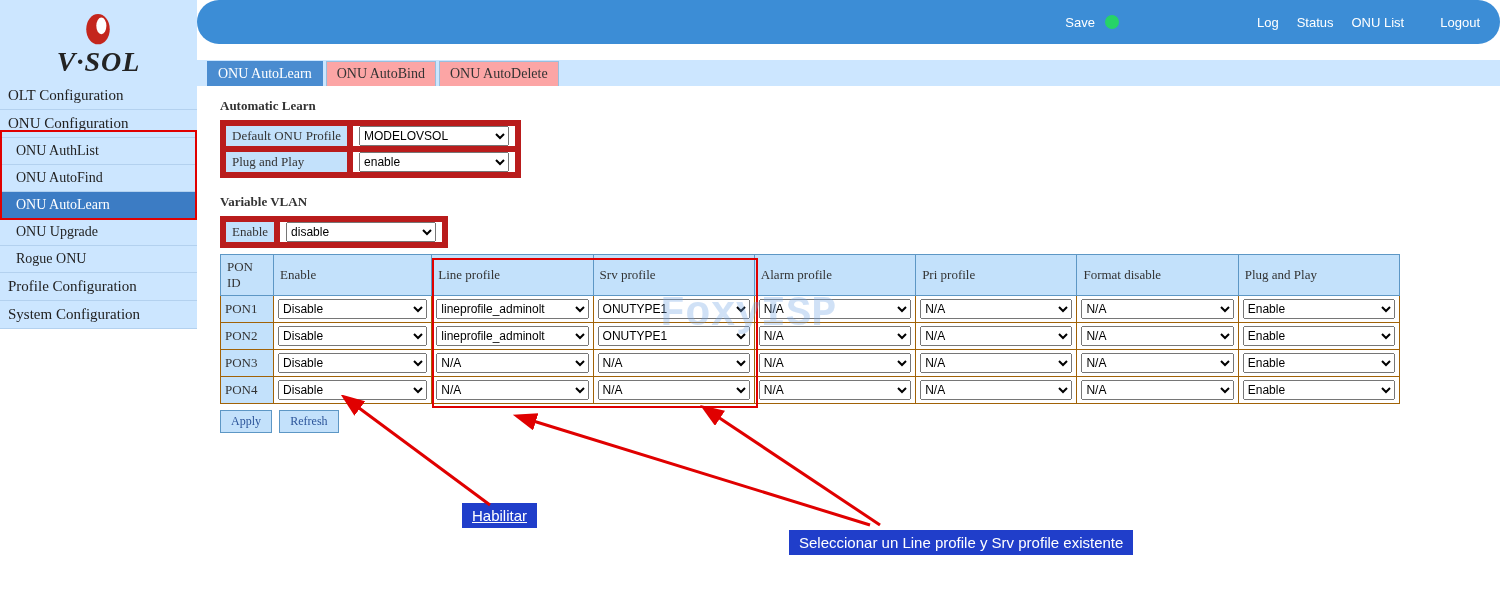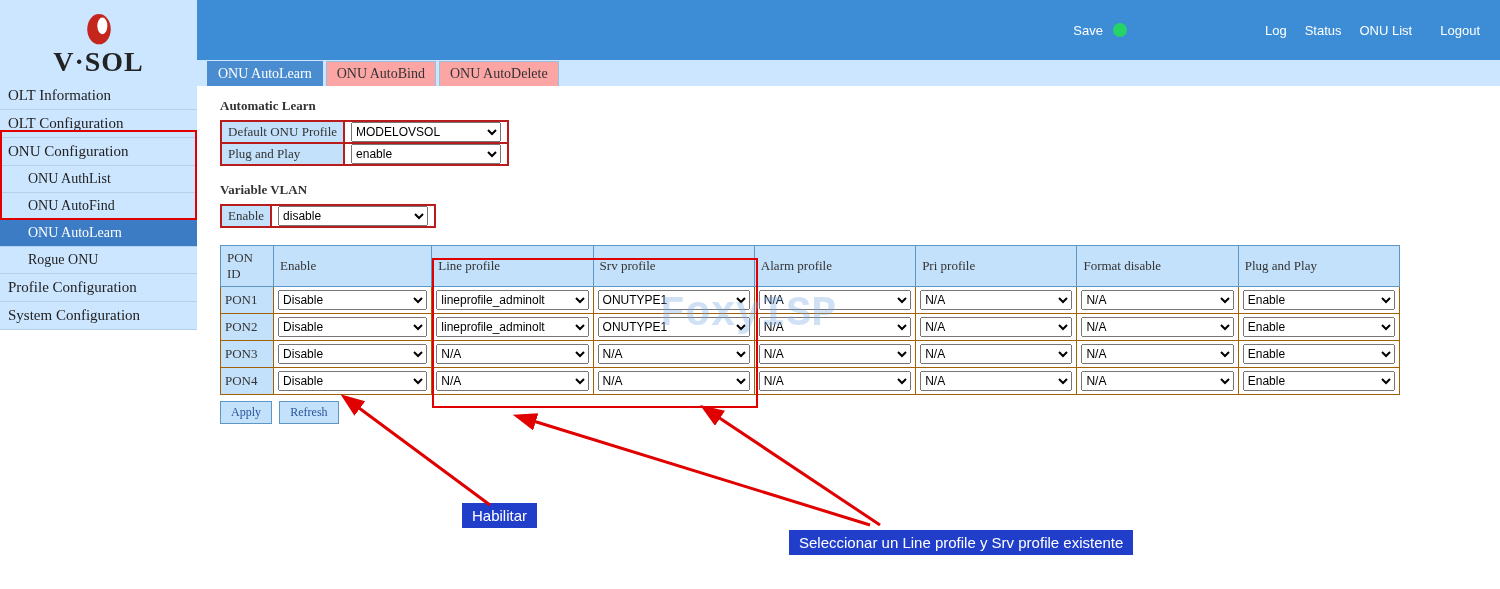--- a/index.html
+++ b/index.html
@@ -17,11 +17,11 @@
   
   .topbar {
     position: absolute;
-    left: 197px; right: 0; top: 0; height: 60px;
+    left: 197px; right: 0; top: 0; height: 44px;
     background: #3c8dd6;
     color: #fff;
     display: flex; align-items: center; justify-content: flex-end;
-    padding-right: 20px; gap: 18px;
+    padding-right: 20px; gap: 18px; border-radius: 27px;
   }
   .topbar .save-wrap { display:flex; align-items:center; gap:10px; margin-right:120px;}
   .topbar .dot { width:14px; height:14px; border-radius:50%; background:#26d367; display:inline-block;}

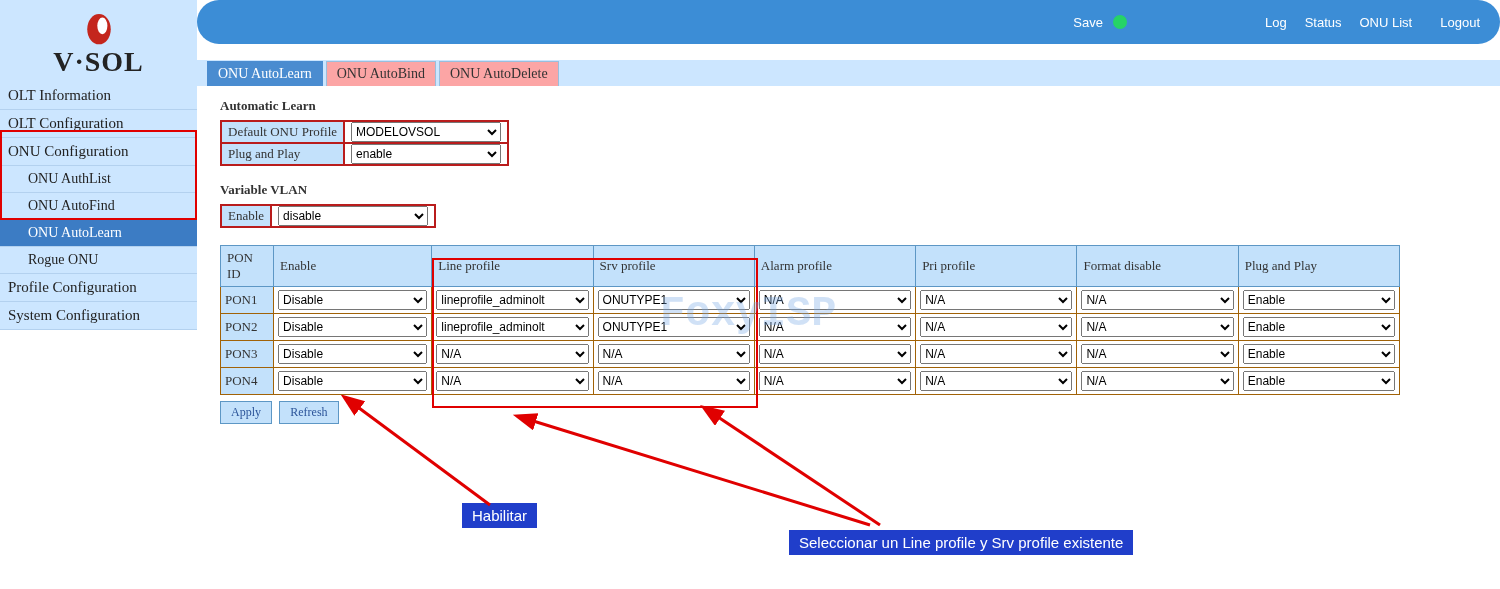--- a/index.html
+++ b/index.html
@@ -131,7 +131,7 @@
   <a>Log</a>
   <a>Status</a>
   <a>ONU List</a>
-  <a style="margin-left:10px">Logout</a>
+  <a style="margin-left:18px">Logout</a>
 </div>
 
 <div class="logo-area">

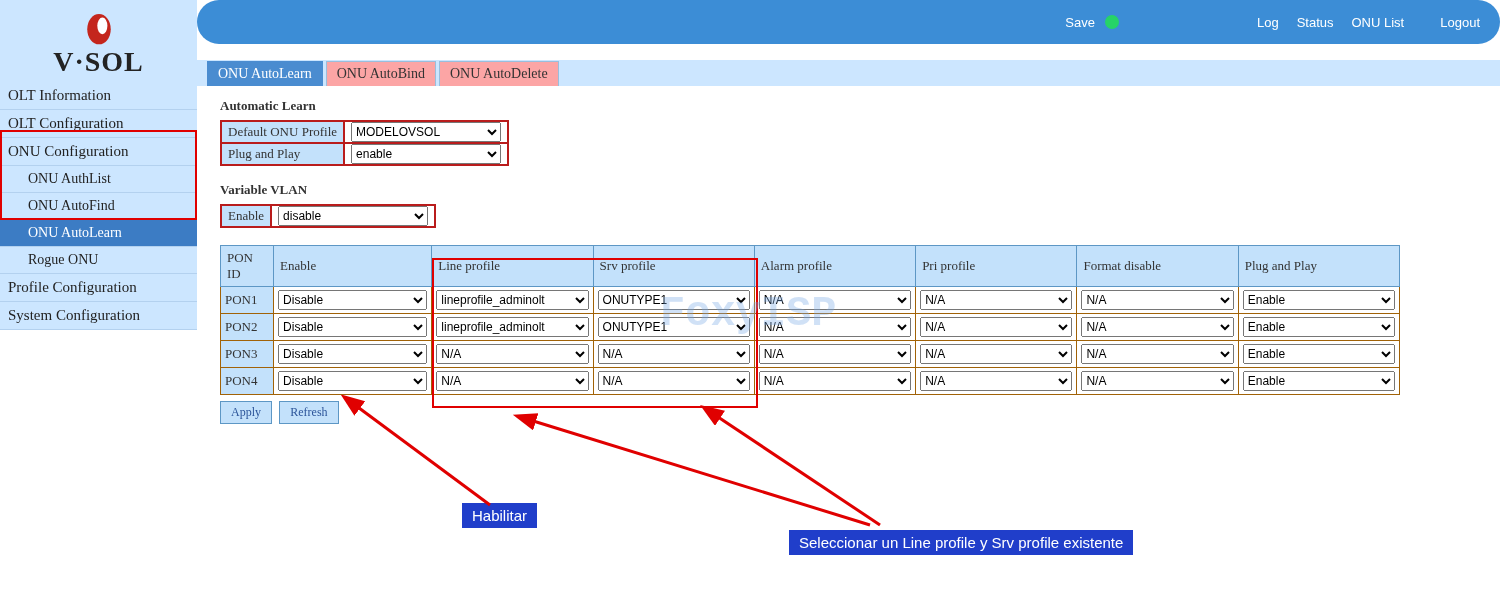--- a/index.html
+++ b/index.html
@@ -37,7 +37,7 @@
     border-color: transparent; 
   }
   .logo-area { border:none; background:#cce6ff;}
-  .logo-text { font-size:28px; font-weight:bold; color:#232323; letter-spacing:1px; font-family: "Times New Roman", serif;}
+  .logo-text { font-size:28px; font-weight:bold; color:#232323; letter-spacing:1px; font-family: "Times New Roman", serif; font-style: italic;}
   .sidebar {
     position:absolute; left:0; top:82px; width:197px;
     background:#cce6ff;

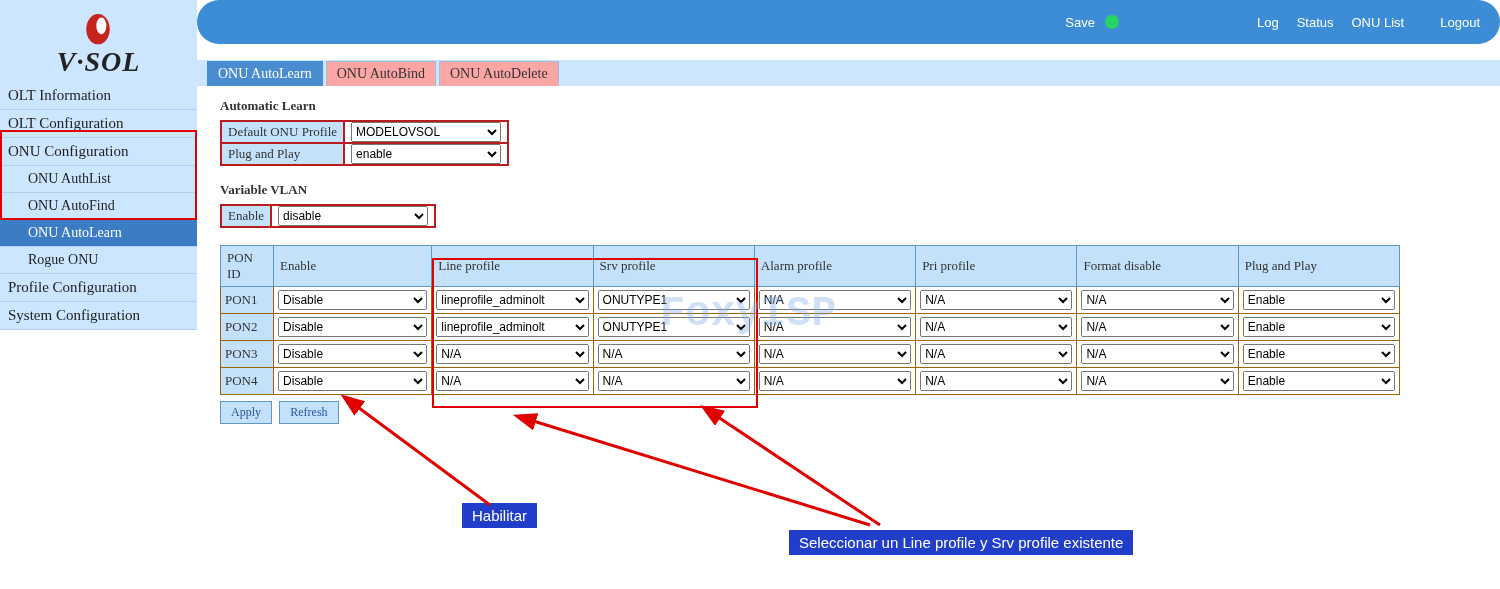--- a/index.html
+++ b/index.html
@@ -145,7 +145,6 @@
 </div>
 
 <div class="sidebar">
-  <div class="item">OLT Information</div>
   <div class="item">OLT Configuration</div>
   <div id="redgroup">
     <div class="item">ONU Configuration</div>

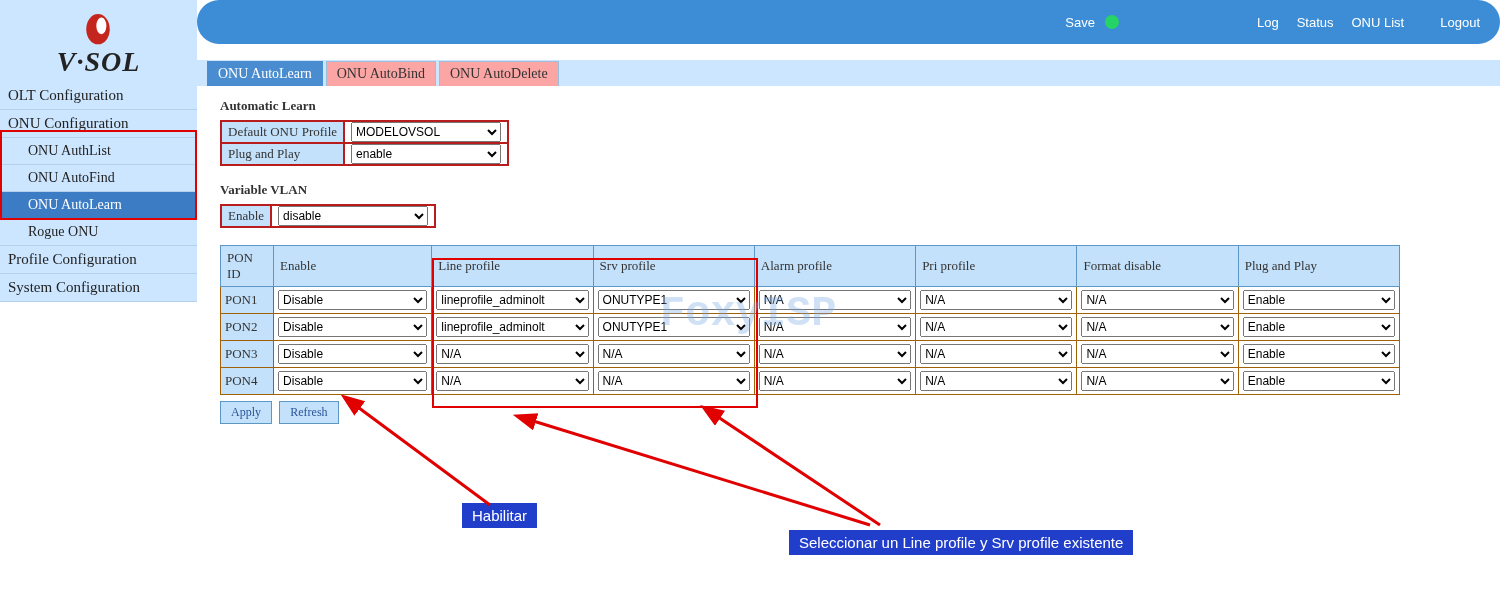--- a/index.html
+++ b/index.html
@@ -75,7 +75,7 @@
     border-collapse:collapse; margin-top:4px;
   }
   table.cfg td, table.cfg th {
-    border:2px solid #b91c1c;
+    border:6px solid #b91c1c;
     padding:0 6px;
     background:#c3e1fb;
     font-weight:normal;

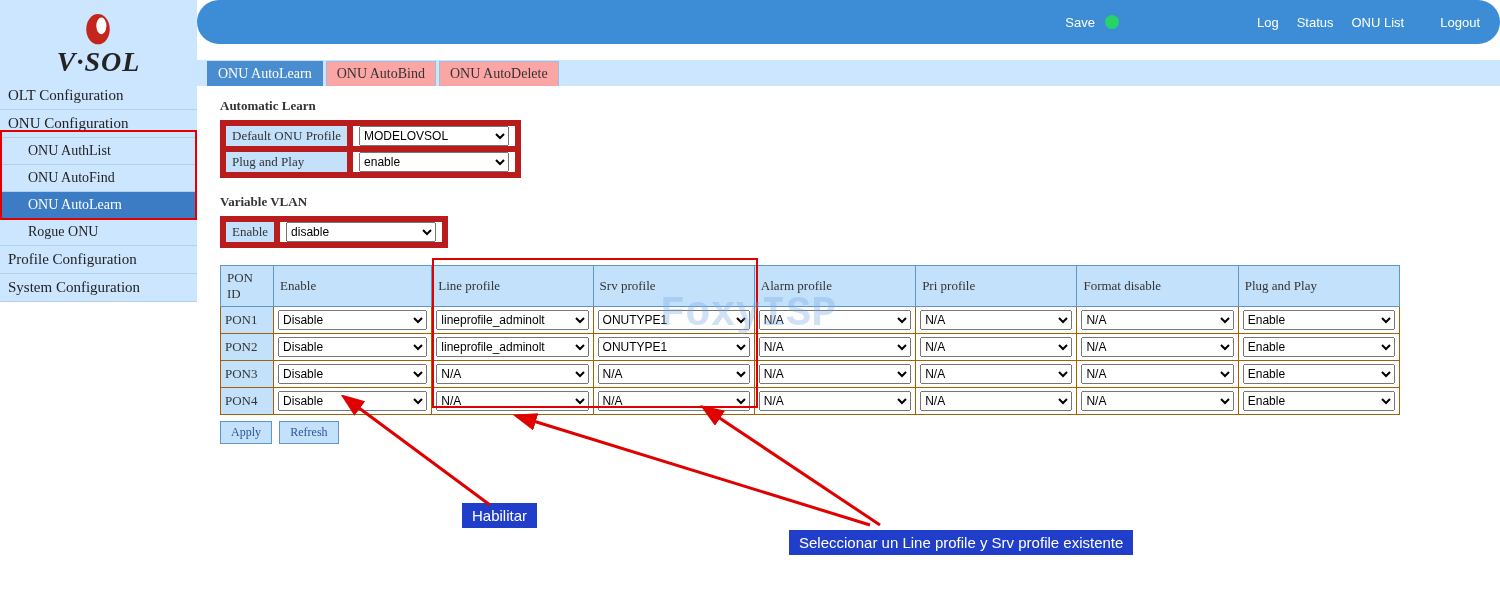--- a/index.html
+++ b/index.html
@@ -51,7 +51,7 @@
     color:#222;
     text-align:left;
   }
-  .sidebar .sub { padding-left:28px; font-size:14px; }
+  .sidebar .sub { padding-left:16px; font-size:14px; }
   .sidebar .active-sub { background:#3c7cc4; color:#fff; }
   
   .subbar {

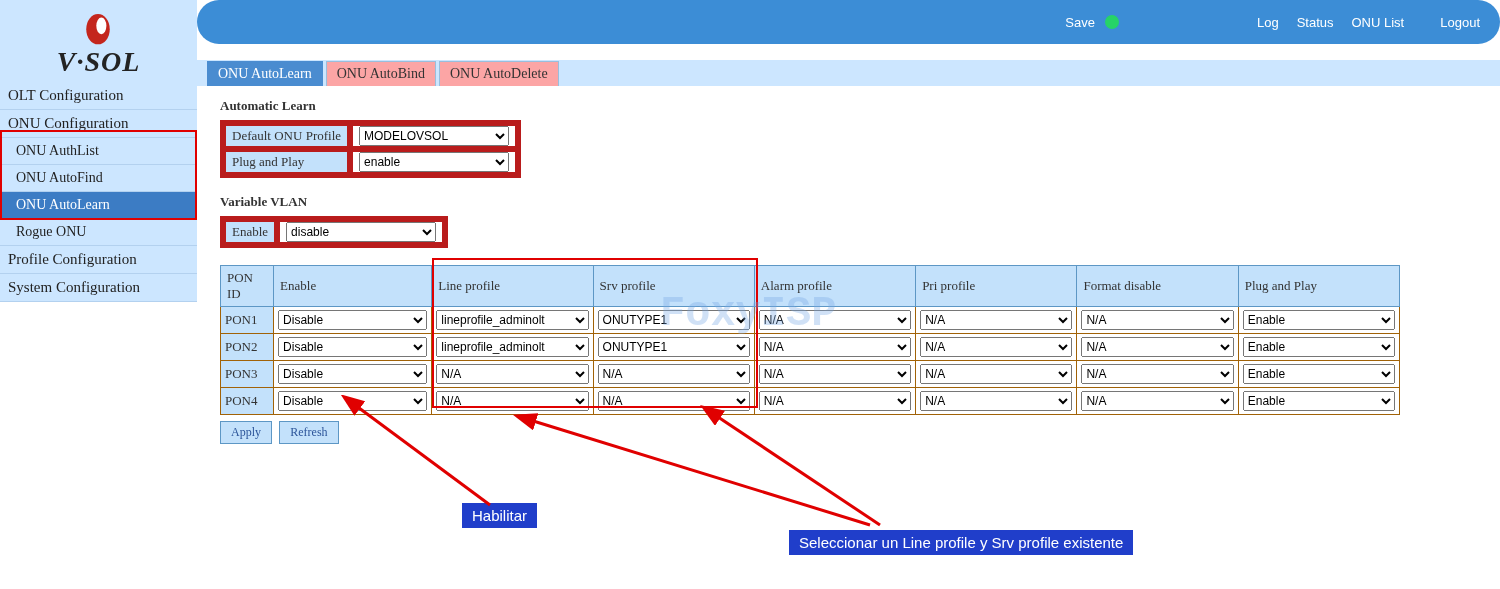--- a/index.html
+++ b/index.html
@@ -152,6 +152,7 @@
     <div class="item sub">ONU AutoFind</div>
     <div class="item sub active-sub">ONU AutoLearn</div>
   </div>
+  <div class="item sub">ONU Upgrade</div>
   <div class="item sub">Rogue ONU</div>
   <div class="item">Profile Configuration</div>
   <div class="item">System Configuration</div>

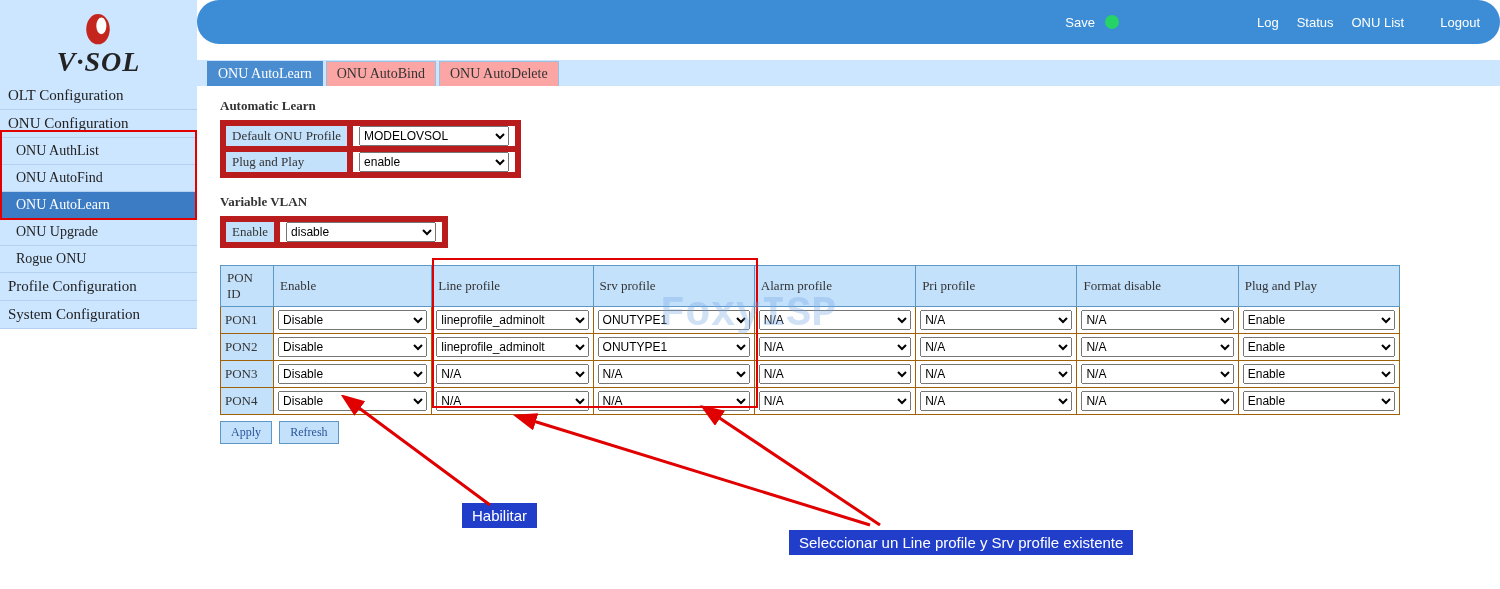--- a/index.html
+++ b/index.html
@@ -86,7 +86,7 @@
   select.wide { width:150px; height:20px; font-size:12px;}
   
   table.pon {
-    border-collapse:collapse; margin-top:17px; width:1180px;
+    border-collapse:collapse; margin-top:6px; width:1180px;
   }
   table.pon th {
     border:1px solid #5d97c5; background:#c3e1fb; font-weight:normal; text-align:left; padding:4px 6px; font-size:13px;

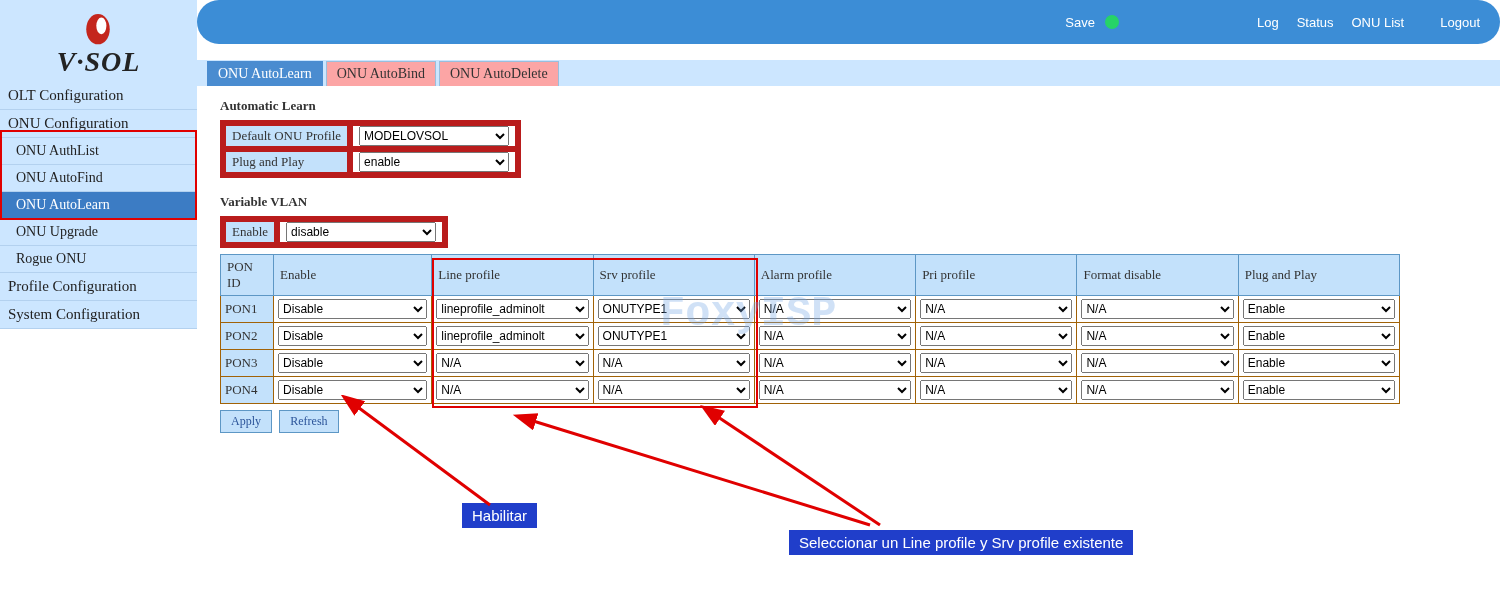--- a/index.html
+++ b/index.html
@@ -271,7 +271,7 @@
 
 <div class="wm" style="left:660px; top:290px;">FoxyISP</div>
 
-<div class="annotation" style="left:462px; top:503px;">Habilitar</div>
+<div class="annotation" style="left:462px; top:503px;text-decoration:underline;">Habilitar</div>
 <div class="annotation" style="left:789px; top:530px;">Seleccionar un Line profile y Srv profile existente</div>
 
 <svg class="arrow" style="left:330px; top:395px; width:170px; height:120px;">

